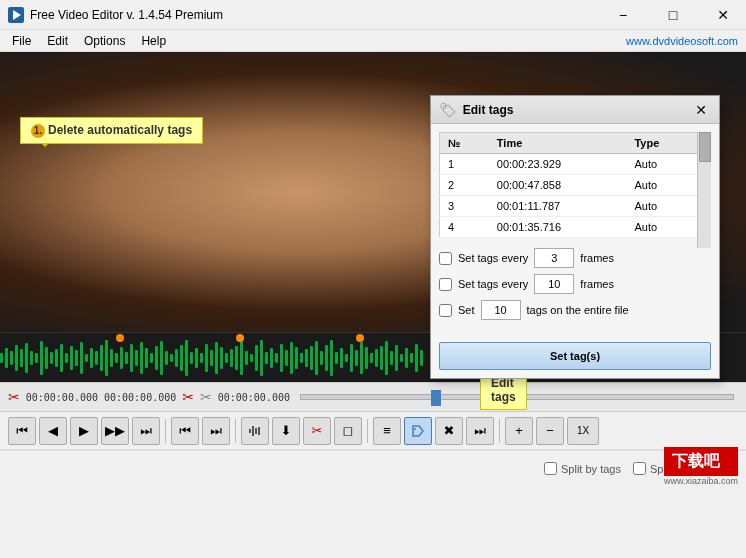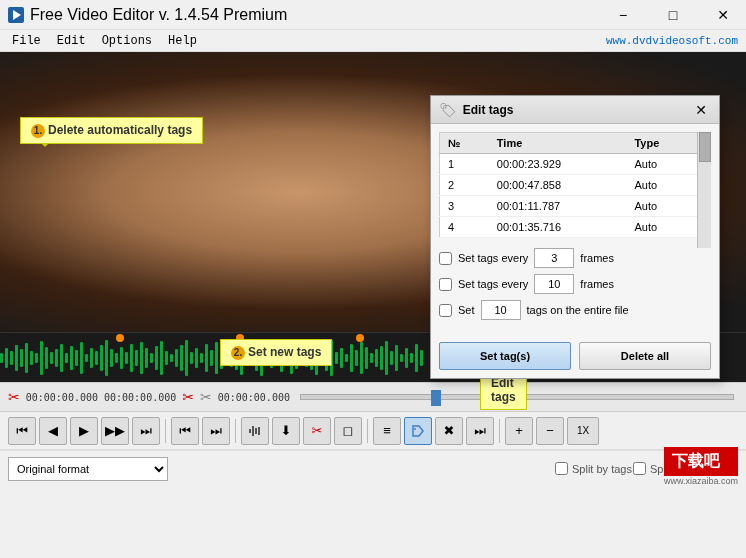--- a/index.html
+++ b/index.html
@@ -16,7 +16,7 @@
       position: relative;
     }
     .title-bar-icon { width: 16px; height: 16px; margin-right: 6px; }
-    .title-bar-title { font-size: 16px; flex: 1; }
+    .title-bar-title { font-size: 12px; flex: 1; }
     .title-bar-controls { display: flex; gap: 4px; position: absolute; right: 0; top: 0; height: 30px; }
     .title-bar-btn {
       width: 46px; height: 30px; border: none; background: transparent; cursor: pointer; font-size: 14px; display: flex; align-items: center; justify-content: center;

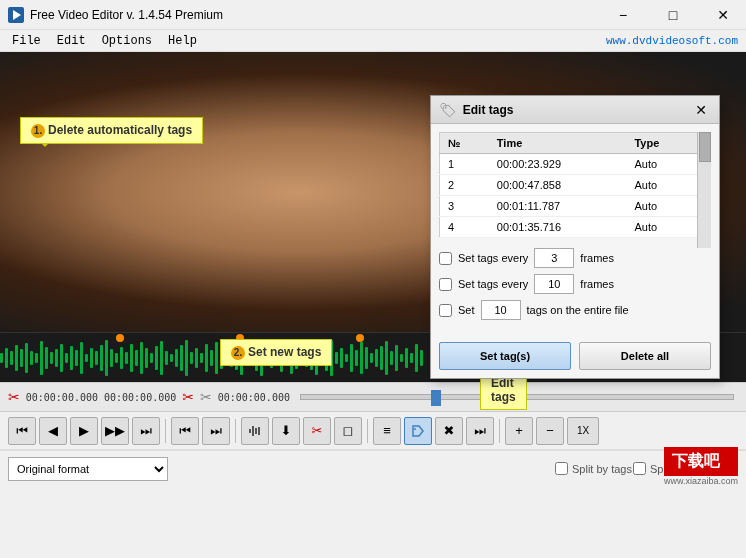--- a/index.html
+++ b/index.html
@@ -31,7 +31,6 @@
       padding: 0 4px;
       border-bottom: 1px solid #ddd;
       position: relative;
-      font-family: Liberation Mono, monospace;
     }
     .menu-item { padding: 2px 8px; cursor: pointer; font-size: 12px; }
     .menu-website { position: absolute; right: 8px; font-size: 11px; color: #0066cc; text-decoration: none; }

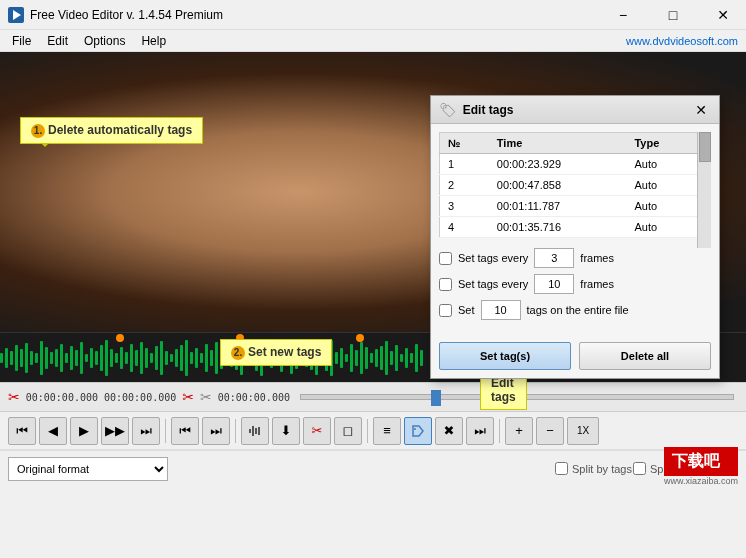--- a/index.html
+++ b/index.html
@@ -467,9 +467,6 @@
       <div class="timeline-thumb"></div>
     </div>
 
-    <div class="tooltip-bubble2">
-      <span class="num-badge">2.</span><span>Set new tags</span>
-    </div>
   </div>
 
   <div class="controls-bar">

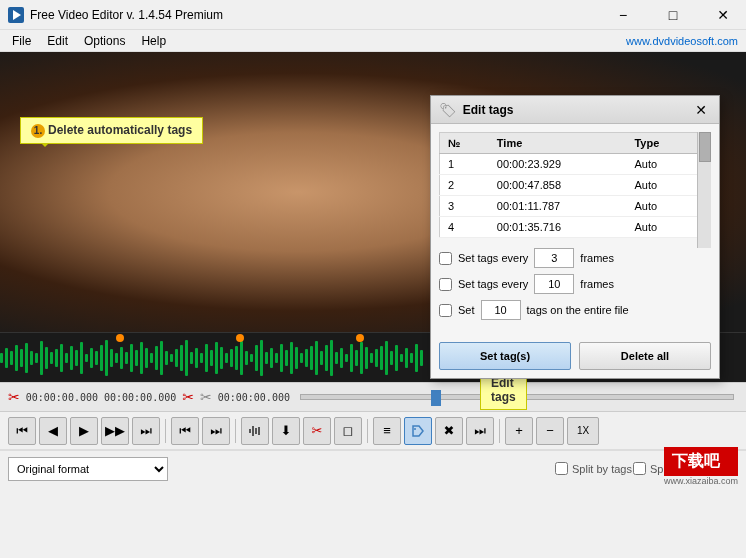--- a/index.html
+++ b/index.html
@@ -607,7 +607,6 @@
 
       <div class="modal-actions">
         <button class="action-btn primary">Set tag(s)</button>
-        <button class="action-btn">Delete all</button>
       </div>
     </div>
   </div>

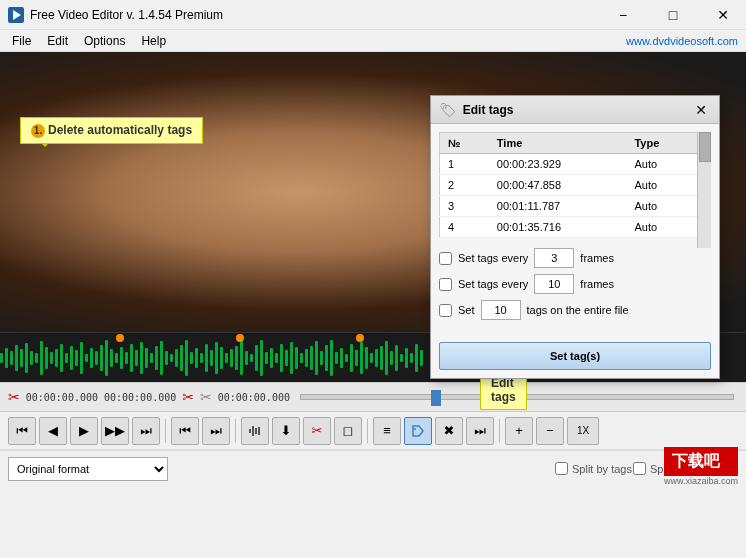--- a/index.html
+++ b/index.html
@@ -507,9 +507,6 @@
   </div>
 
   <div class="bottom-bar" style="position:relative;">
-    <select class="format-select">
-      <option>Original format</option>
-    </select>
     <div style="position:absolute; bottom:38px; left:220px;">
       <div class="bottom-tooltip">
         <span class="num-badge">3.</span><span>Edit tags</span>

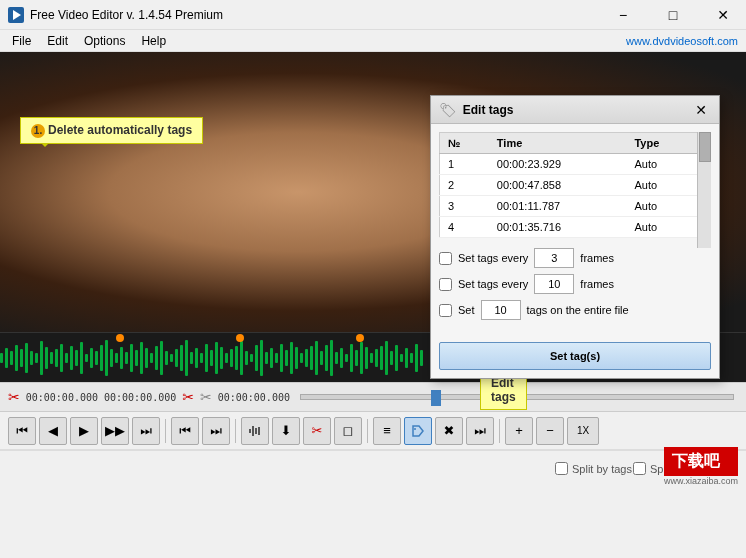--- a/index.html
+++ b/index.html
@@ -512,7 +512,7 @@
         <span class="num-badge">3.</span><span>Edit tags</span>
       </div>
     </div>
-    <div style="margin-left:auto; display:flex; align-items:flex-start; gap:1px;">
+    <div style="margin-left:auto; display:flex; align-items:flex-start; gap:12px;">
       <label class="checkbox-label">
         <input type="checkbox" style="">
         <span>Split by tags</span>

